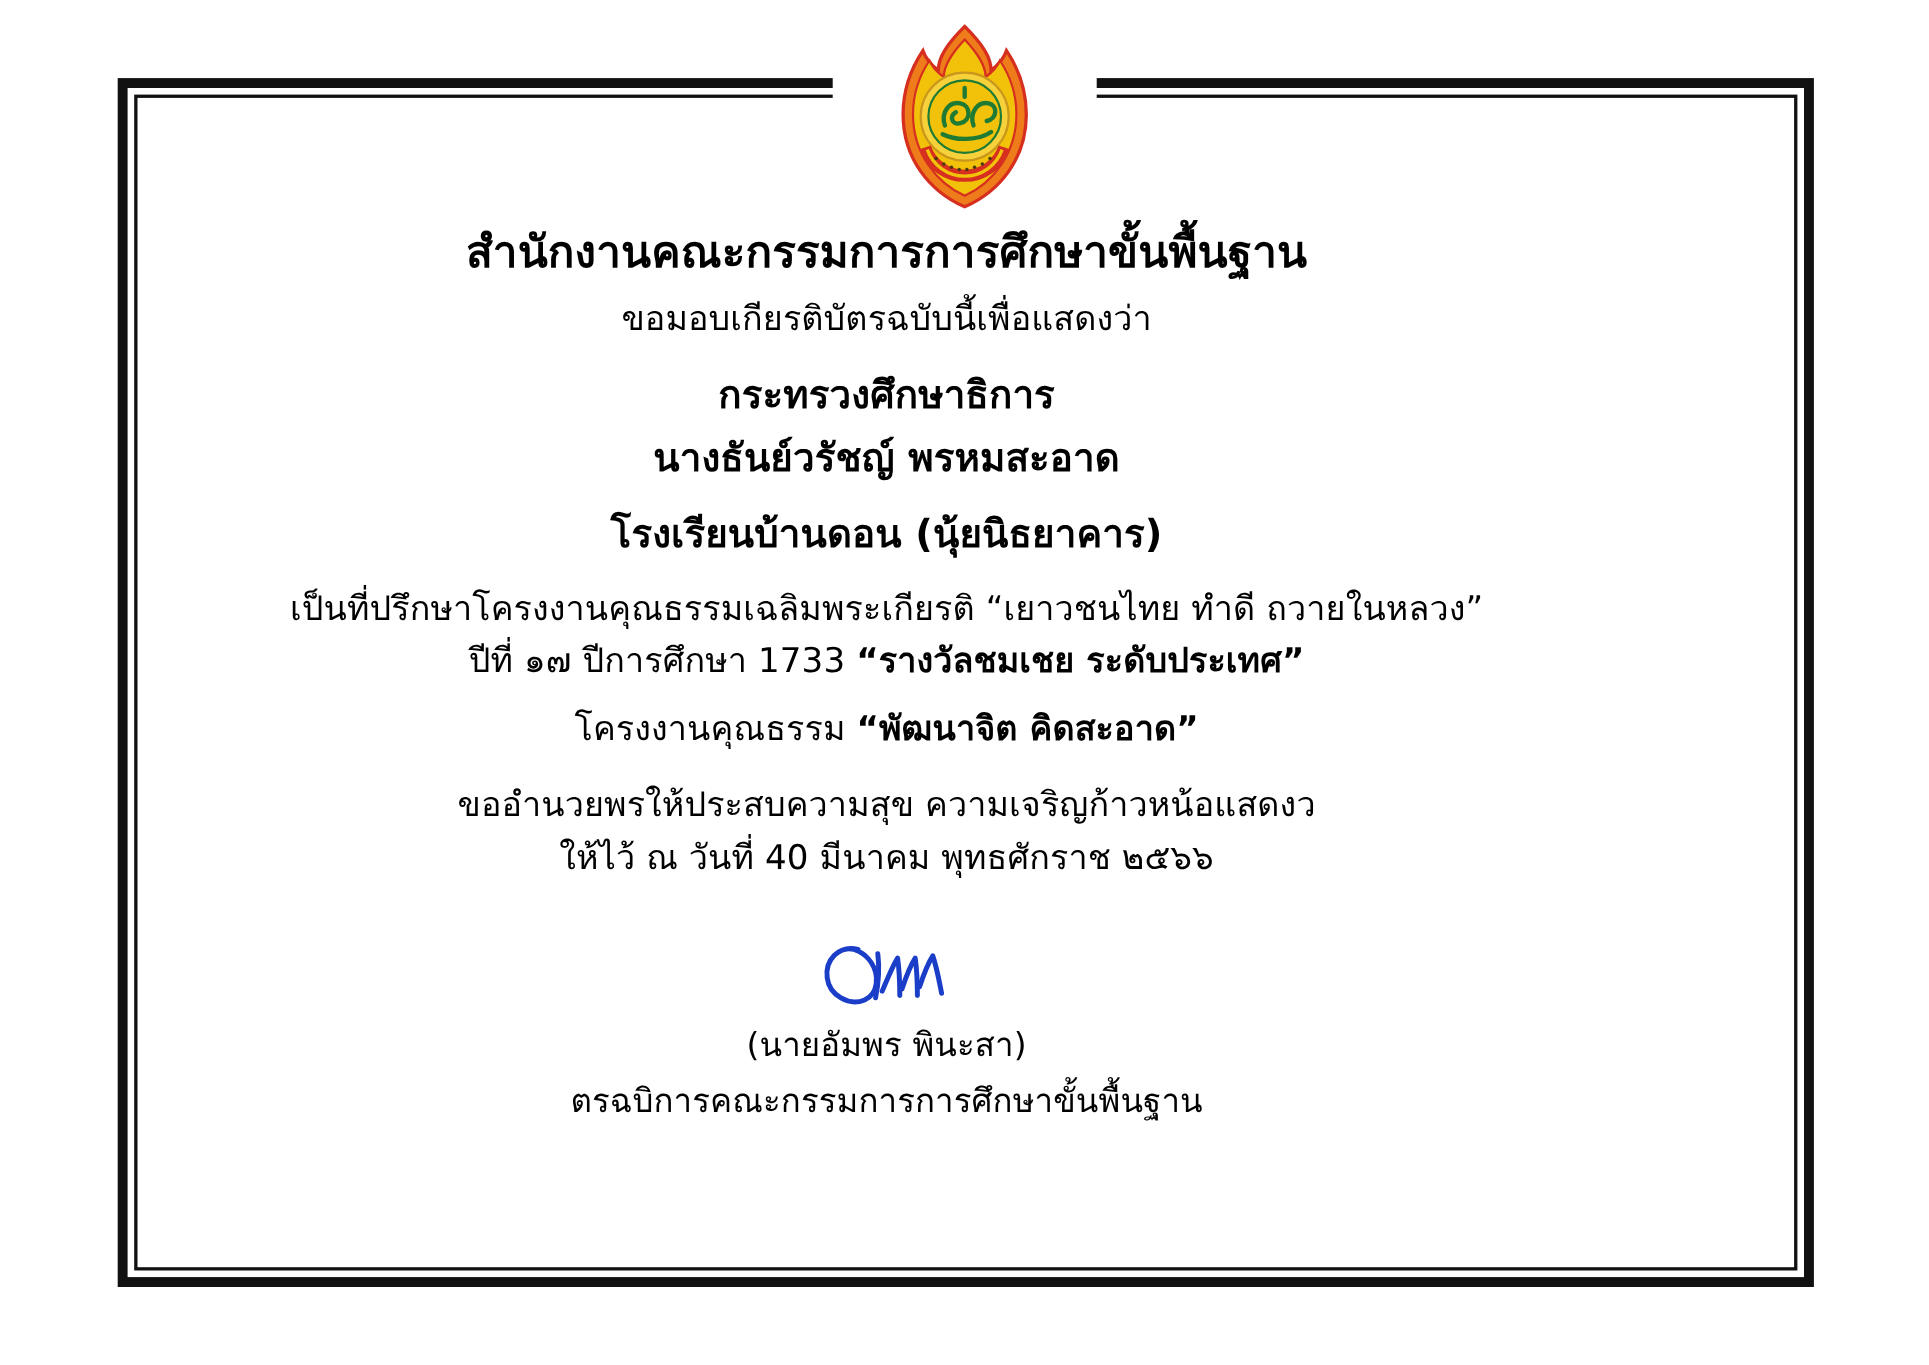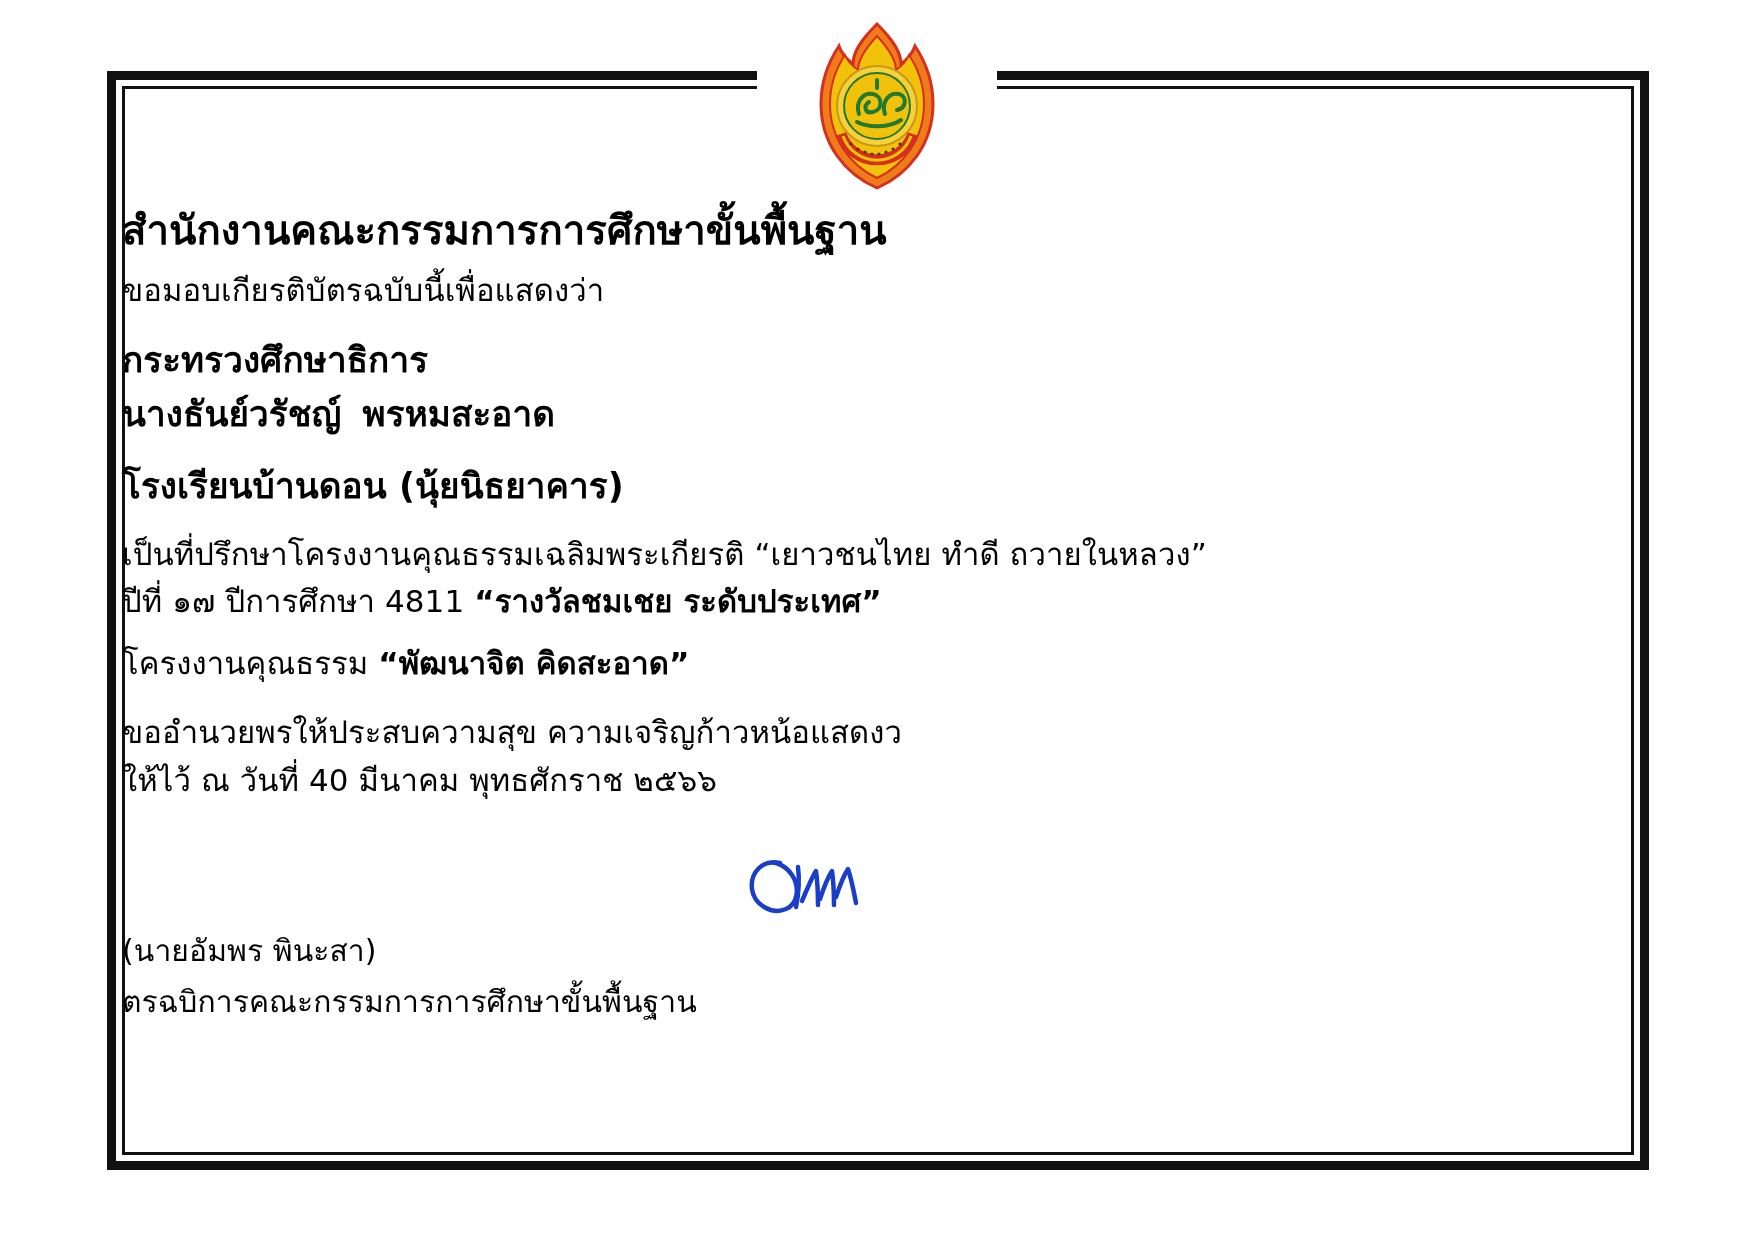--- a/index.html
+++ b/index.html
@@ -69,6 +69,7 @@
     width: 1368px;
     height: 1069px;
     z-index: 2;
+    text-align: center;
     box-sizing: border-box;
     padding-top: 118px;
   }

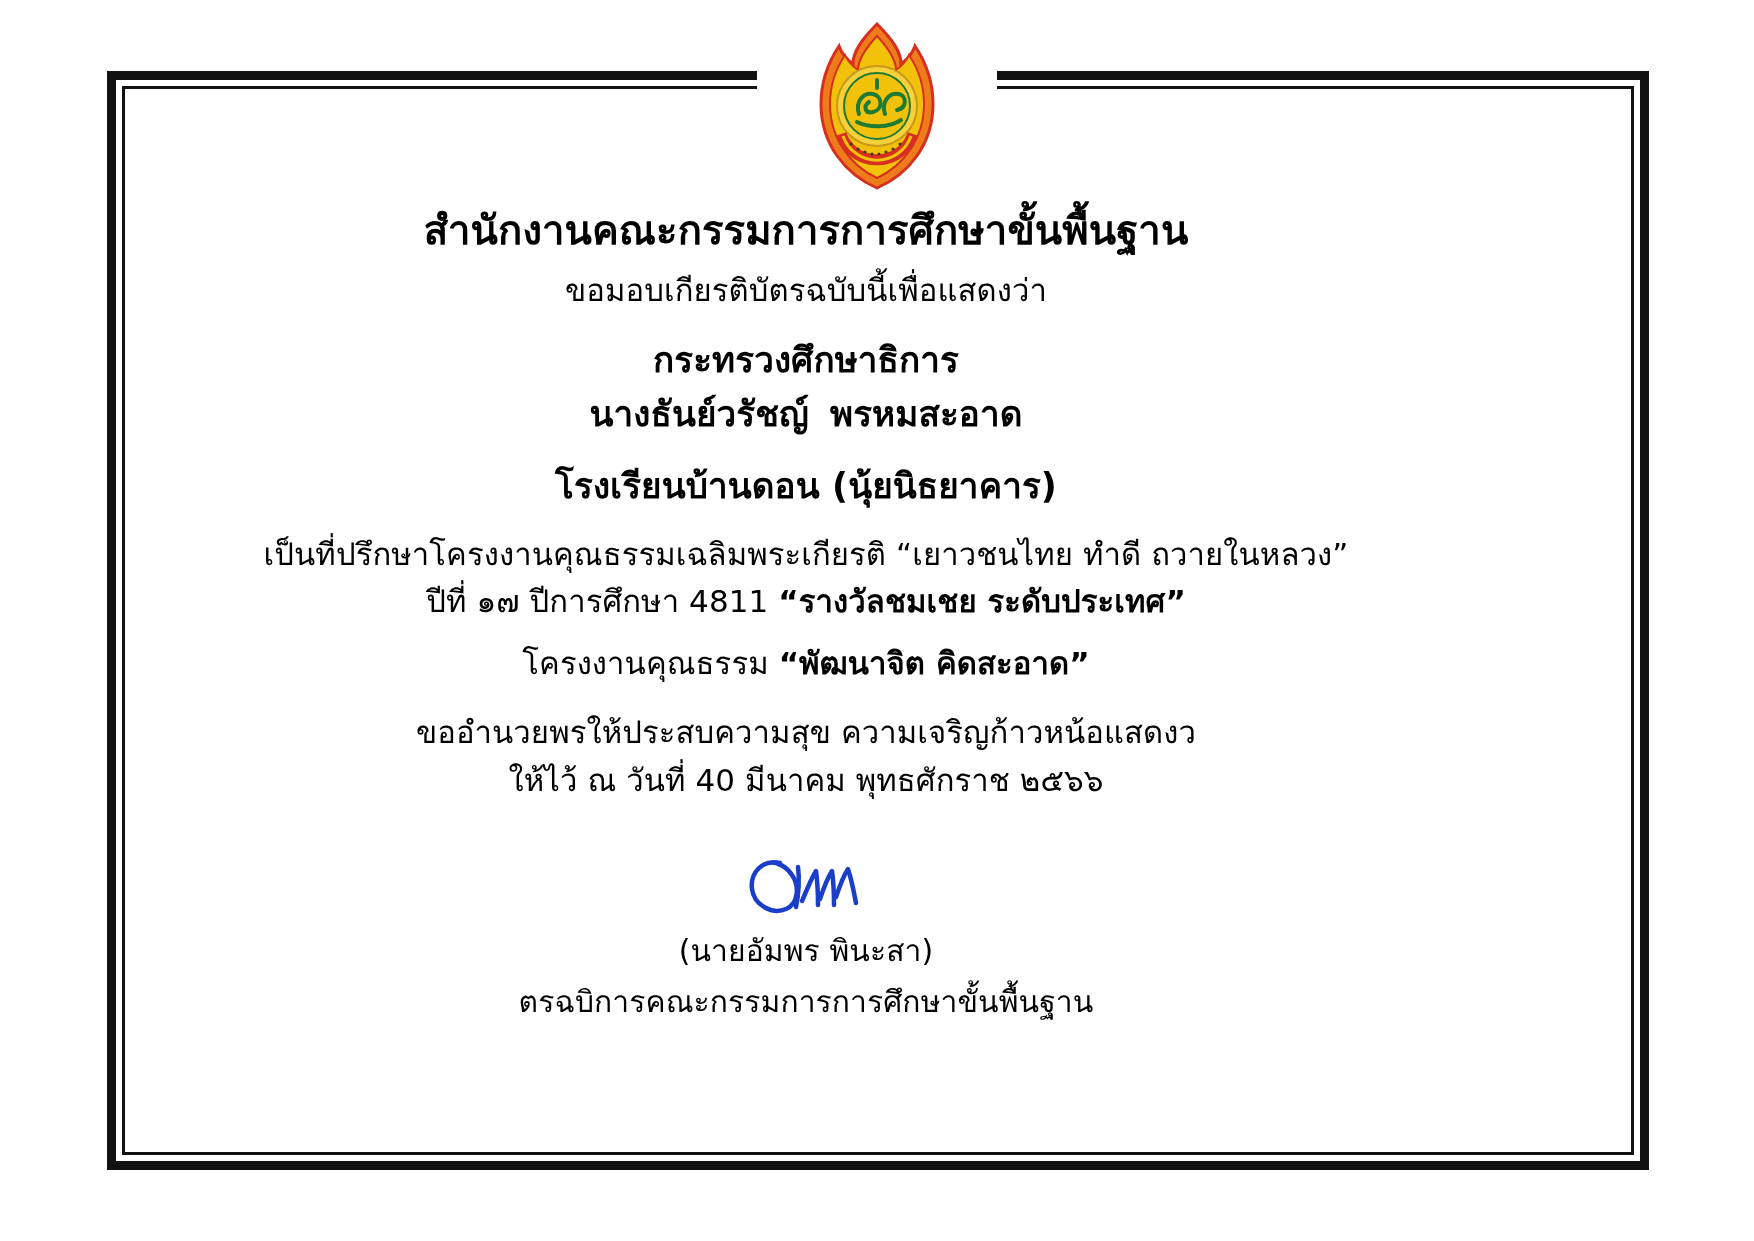--- a/index.html
+++ b/index.html
@@ -97,7 +97,6 @@
     font-size: 35px;
     font-weight: bold;
     margin-bottom: 22px;
-    font-family: Liberation Mono, monospace;
   }
   .school {
     font-size: 35px;

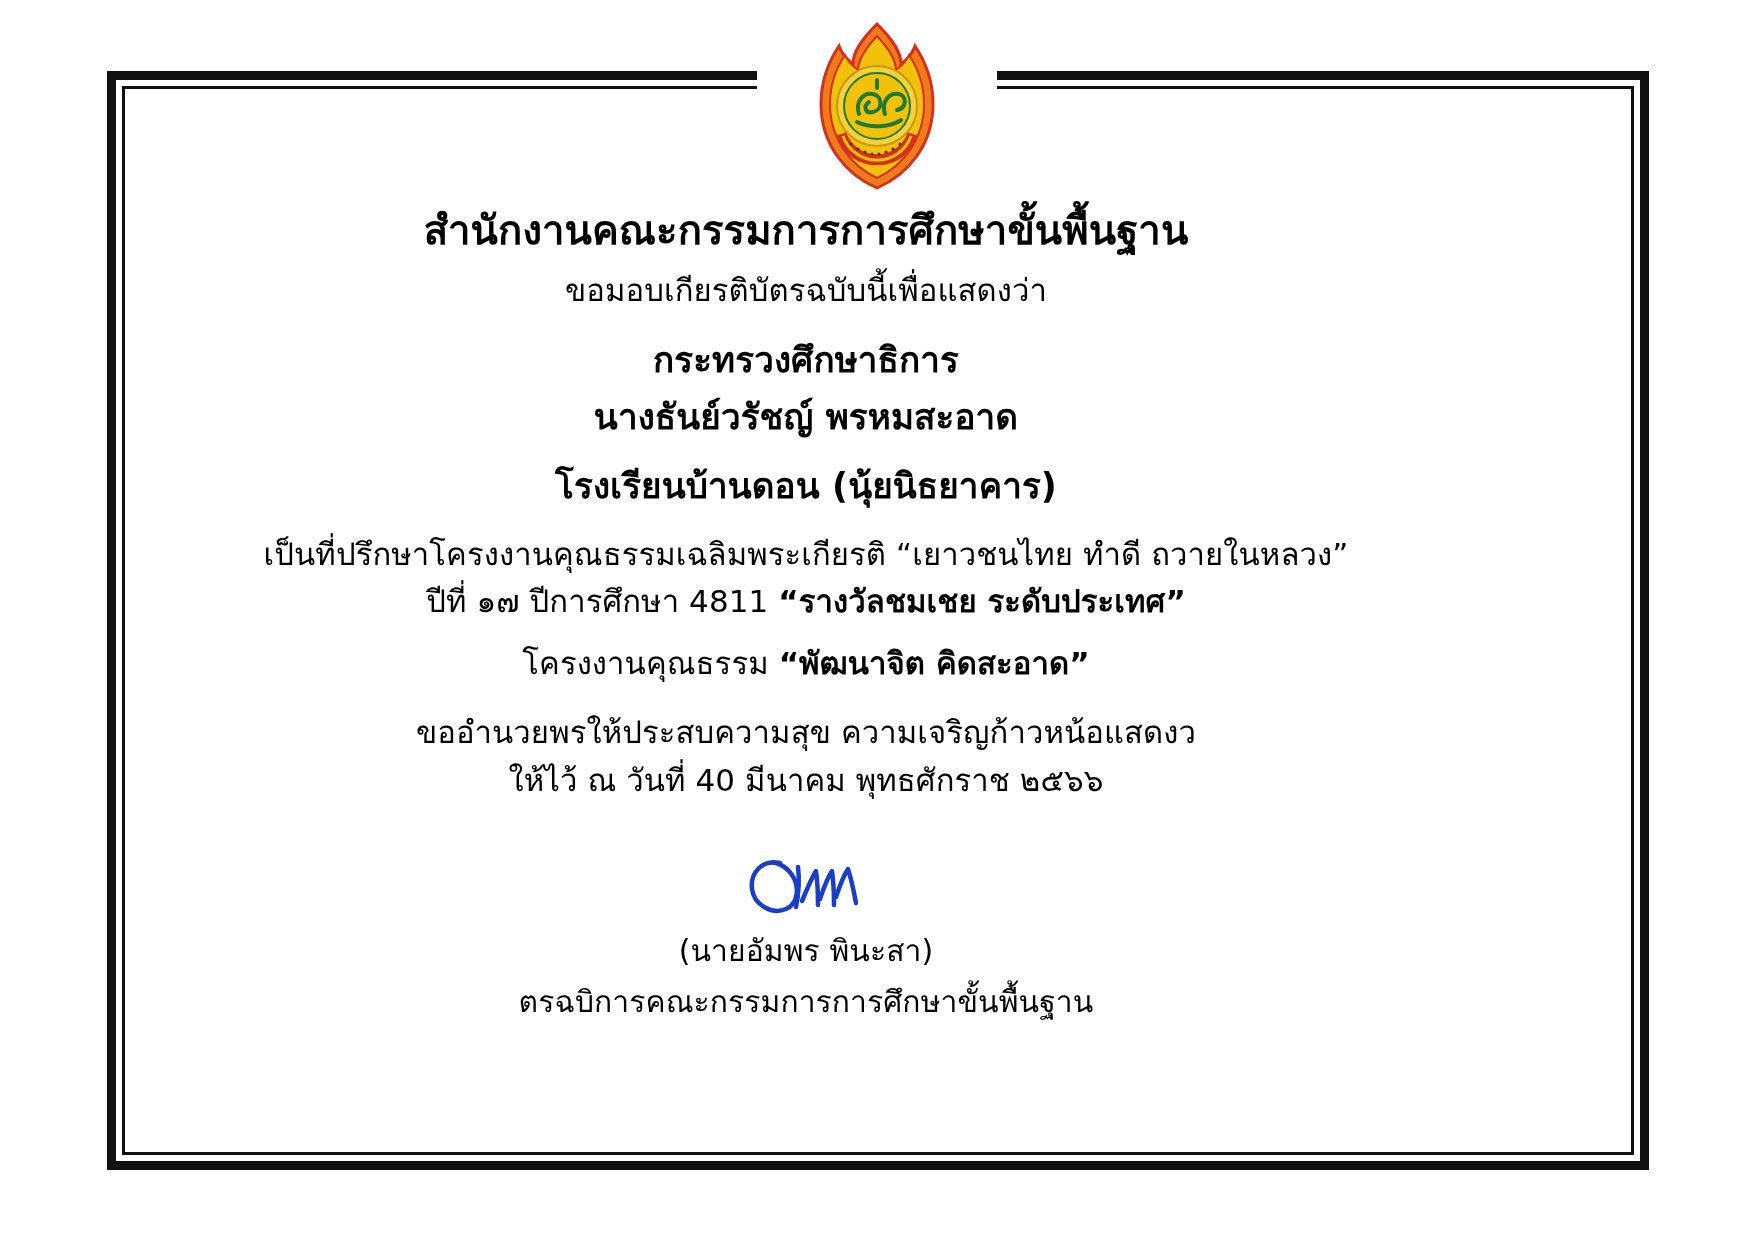--- a/index.html
+++ b/index.html
@@ -194,7 +194,7 @@
     <div class="line body-line">เป็นที่ปรึกษาโครงงานคุณธรรมเฉลิมพระเกียรติ “เยาวชนไทย ทำดี ถวายในหลวง”</div>
 
     <div class="line body-line">
-      <span>ปีที่ ๑๗ ปีการศึกษา 4811 </span><span class="em">“รางวัลชมเชย ระดับประเทศ”</span>
+      <span>ปีที่ ๑๗ ปีการศึกษา 1733 </span><span class="em">“รางวัลชมเชย ระดับประเทศ”</span>
     </div>
 
     <div class="spacer-sm"></div>

